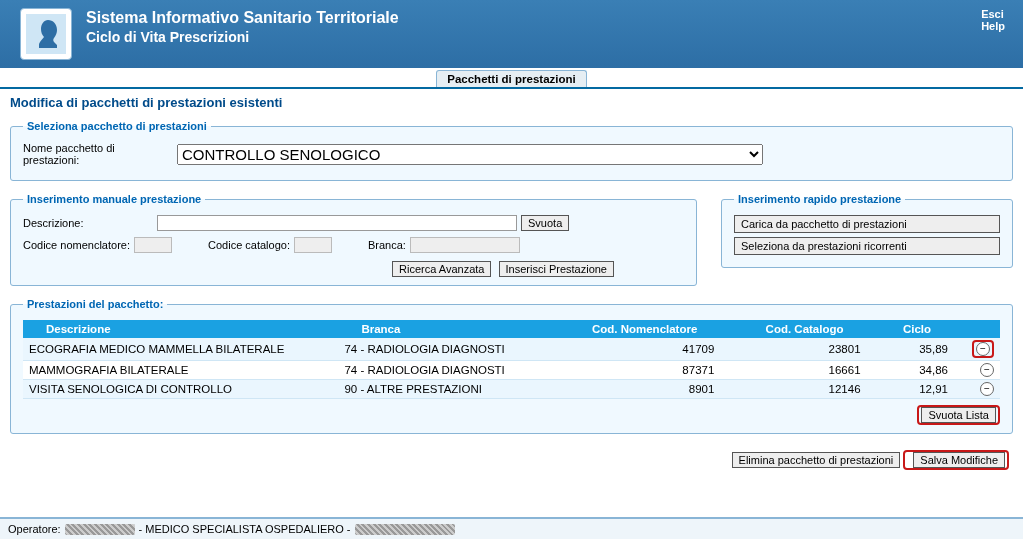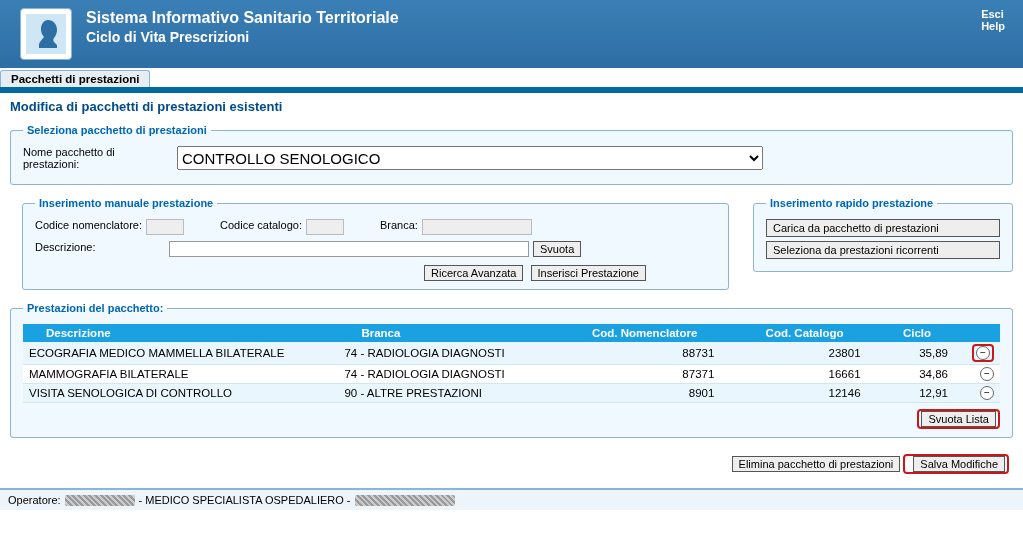--- a/index.html
+++ b/index.html
@@ -13,7 +13,7 @@
   .title-action { font-weight: bold; font-size: 13px; margin-top: 4px; color: #dce9f5; }
   .header-links { position: absolute; top: 8px; right: 18px; text-align: left; font-weight: bold; font-size: 11px; }
   .header-links div { cursor: pointer; }
-  .tabbar { background: #fff; border-bottom: 6px solid #0369a1; margin-top: 2px; }
+  .tabbar { background: #fff; border-bottom: 2px solid #0369a1; margin-top: 2px; text-align: center; }
   .tab { display: inline-block; background: #e6eef3; border: 1px solid #89b5d6; border-bottom: none; padding: 2px 10px; font-weight: bold; font-size: 11.5px; margin-left: 0; border-radius: 3px 3px 0 0; }
   .page-title { color: #004b8a; font-weight: bold; font-size: 13px; padding: 6px 10px 4px; }
   fieldset.group { border: 1px solid #89b5d6; border-radius: 3px; margin: 6px 10px; padding: 10px 12px 8px; background: #f0f9ff; position: relative; }

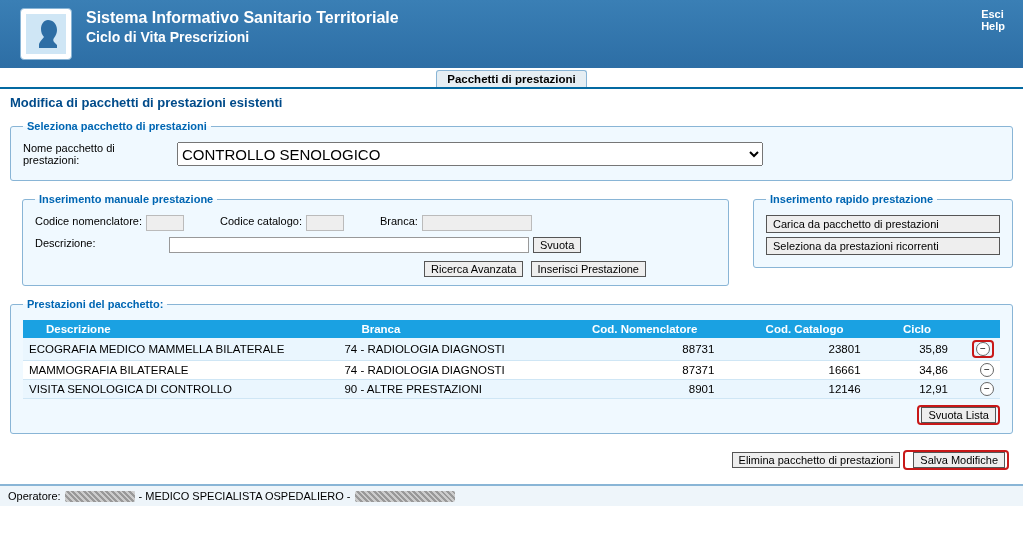--- a/index.html
+++ b/index.html
@@ -18,7 +18,7 @@
   .page-title { color: #004b8a; font-weight: bold; font-size: 13px; padding: 6px 10px 4px; }
   fieldset.group { border: 1px solid #89b5d6; border-radius: 3px; margin: 6px 10px; padding: 10px 12px 8px; background: #f0f9ff; position: relative; }
   fieldset.group > legend { color: #0066b3; font-weight: bold; font-size: 11px; padding: 0 4px; }
-  .row { display: flex; gap: 4px; margin-bottom: 6px; flex-wrap: wrap; }
+  .row { display: flex; align-items: center; gap: 4px; margin-bottom: 6px; flex-wrap: wrap; }
   label.fld { color: #000; font-size: 11px; }
   select.wide { width: 586px; font-size: 15px; }
   input.txt-xs { width: 38px; font-size: 11px; background: #eee; border: 1px solid #bbb; }

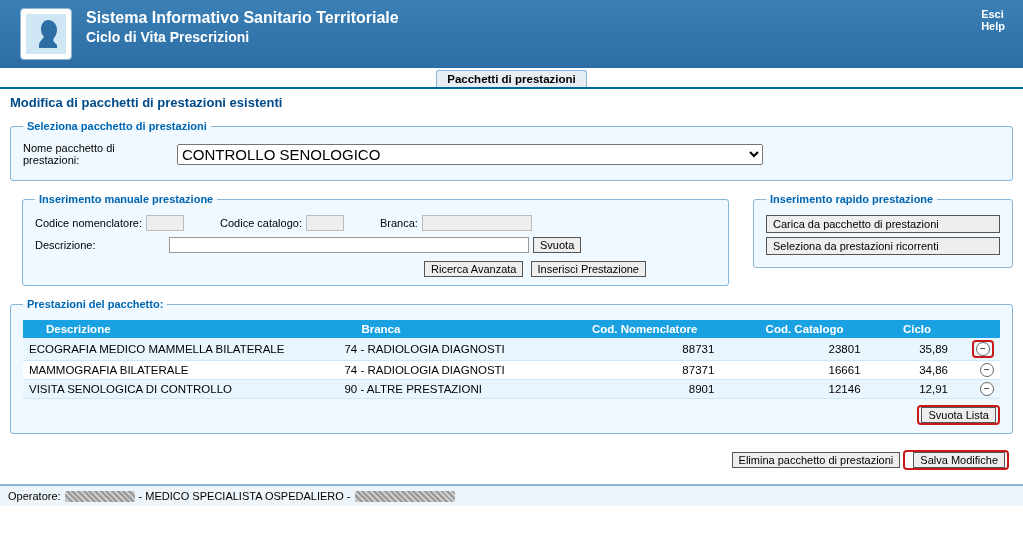--- a/index.html
+++ b/index.html
@@ -83,7 +83,7 @@
 
 <div class="two-col">
   <div class="left">
-    <fieldset class="group" style="margin-left:12px">
+    <fieldset class="group" style="margin-left:0">
       <legend>Inserimento manuale prestazione</legend>
       <div class="row">
         <label class="fld">Codice nomenclatore:</label>

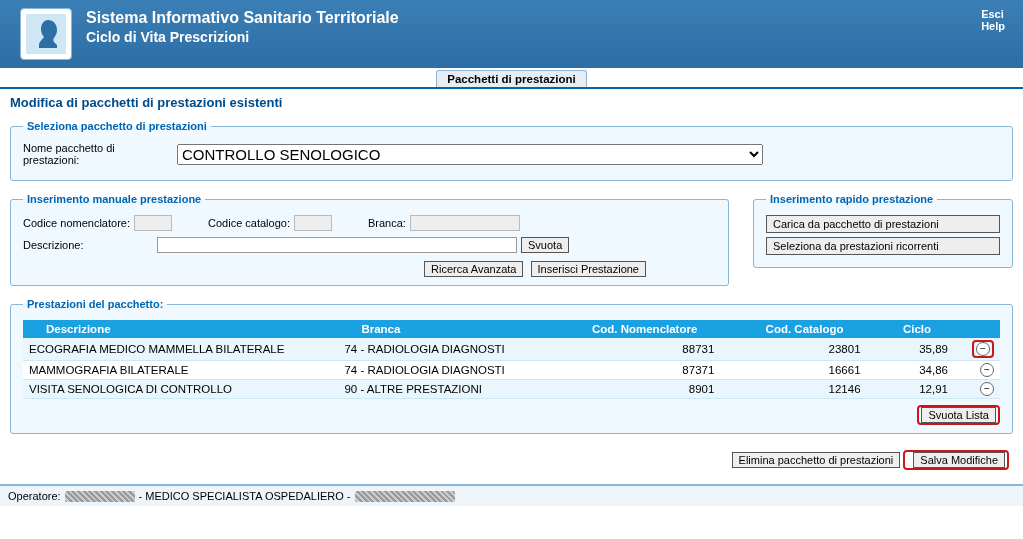--- a/index.html
+++ b/index.html
@@ -27,7 +27,7 @@
   .btn { font-size: 11px; border: 1px solid #555; background: #eee; padding: 1px 6px; cursor: pointer; }
   .two-col { display: flex; gap: 14px; align-items: flex-start; margin: 0 10px; }
   .two-col .left { flex: 1; }
-  .two-col .right { width: 260px; }
+  .two-col .right { width: 292px; }
   .right fieldset.group { margin: 6px 0; }
   .right .btn { width: 100%; margin-bottom: 4px; text-align: left; padding: 2px 6px; }
   .btn-row-right { text-align: right; padding: 2px 0 0; }

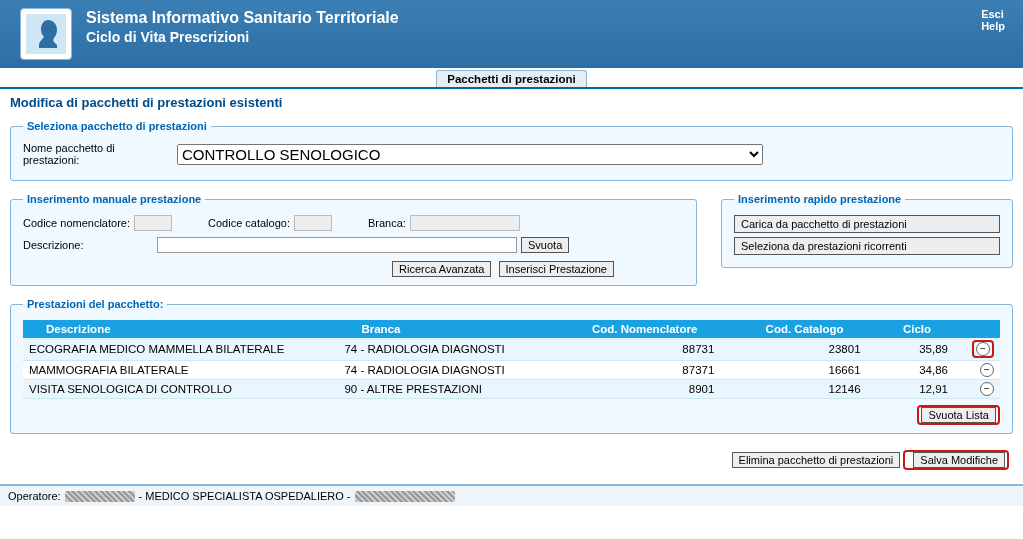--- a/index.html
+++ b/index.html
@@ -86,6 +86,11 @@
     <fieldset class="group" style="margin-left:0">
       <legend>Inserimento manuale prestazione</legend>
       <div class="row">
+        <label class="fld" style="width:130px">Descrizione:</label>
+        <input class="txt-lg" type="text" value="" style="">
+        <button class="btn">Svuota</button>
+      </div>
+      <div class="row">
         <label class="fld">Codice nomenclatore:</label>
         <input class="txt-xs" type="text" value="" style="">
         <span style="width:28px"></span>
@@ -94,11 +99,6 @@
         <span style="width:28px"></span>
         <label class="fld">Branca:</label>
         <input class="txt-sm" type="text" value="" style="">
-      </div>
-      <div class="row">
-        <label class="fld" style="width:130px">Descrizione:</label>
-        <input class="txt-lg" type="text" value="" style="">
-        <button class="btn">Svuota</button>
       </div>
       <div class="btn-row-right" style="padding-right:70px">
         <button class="btn">Ricerca Avanzata</button>

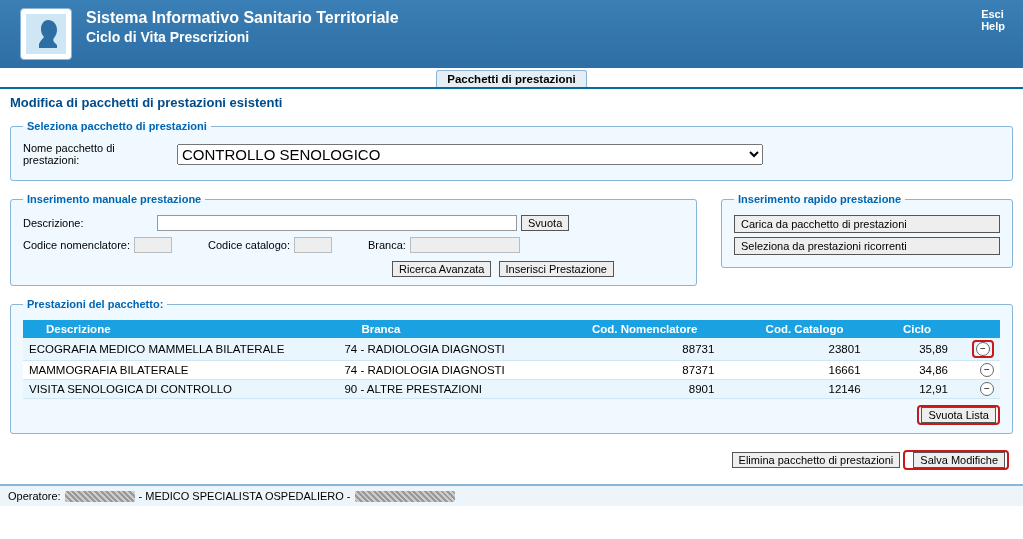--- a/index.html
+++ b/index.html
@@ -132,7 +132,7 @@
       <tr class="alt">
         <td>ECOGRAFIA MEDICO MAMMELLA BILATERALE</td>
         <td>74 - RADIOLOGIA DIAGNOSTI</td>
-        <td class="num">88731</td>
+        <td class="num">41709</td>
         <td class="num">23801</td>
         <td class="num">35,89</td>
         <td class="num"><span class="hl-red"><span class="remove-btn">−</span></span></td>

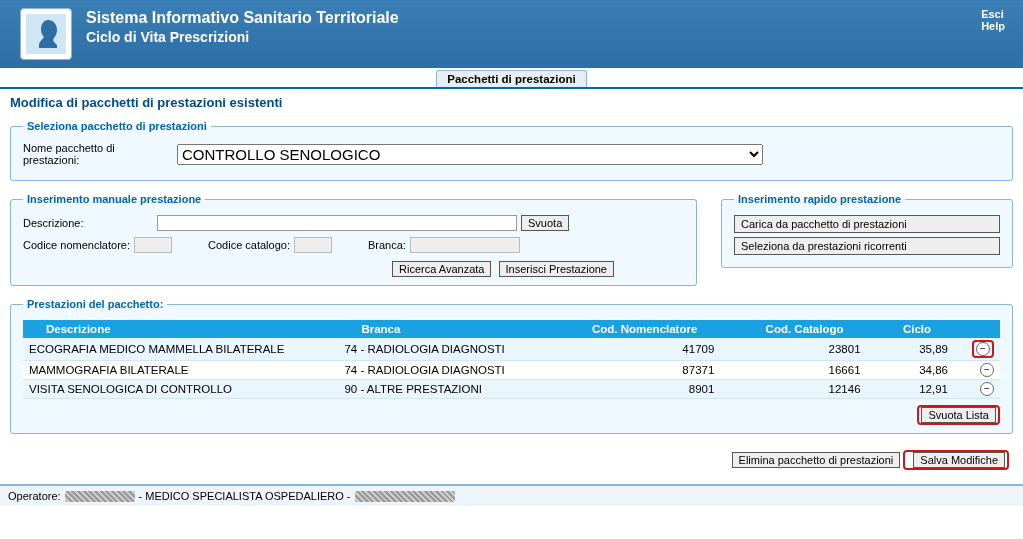--- a/index.html
+++ b/index.html
@@ -42,7 +42,7 @@
   .after-table { text-align: right; padding: 6px 0 0; }
   .footer-actions { text-align: right; padding: 10px 14px 14px; margin-left: 16px; }
   .footer-actions .btn { margin-left: 6px; }
-  .statusbar { border-top: 2px solid #89b5d6; background: #eef5fa; padding: 4px 8px; font-size: 11px; display: flex; gap: 4px; align-items: center; }
+  .statusbar { border-top: 2px solid #89b5d6; background: #eef5fa; padding: 4px 8px; font-size: 11px; display: flex; gap: 4px; align-items: center; margin-top: 33px; }
   .obscured { background: repeating-linear-gradient(45deg,#999,#999 2px,#ccc 2px,#ccc 4px); color: transparent; border-radius: 2px; display: inline-block; height: 11px; }
 </style>
 </head>

